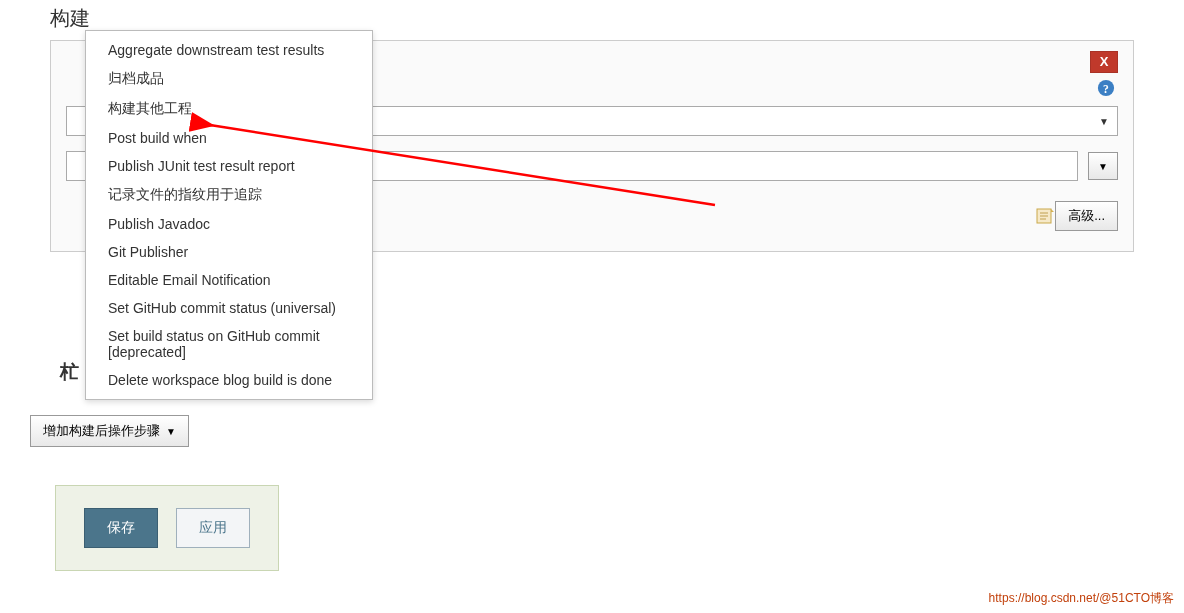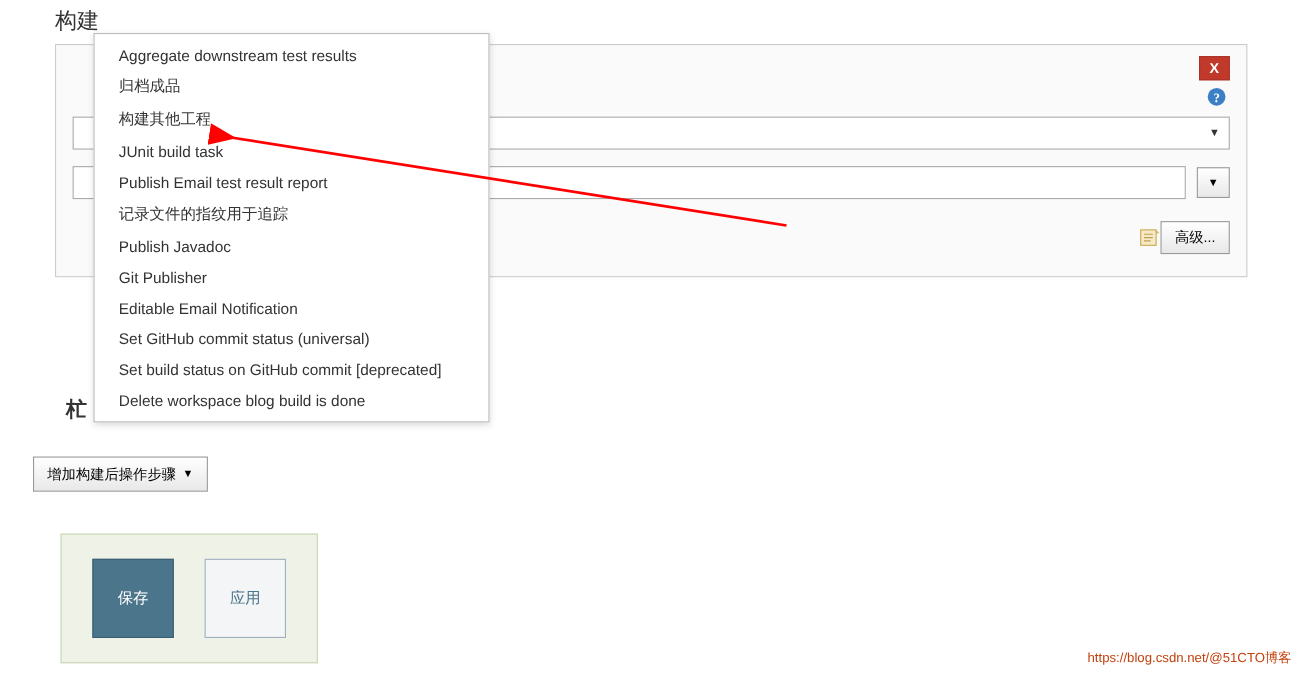--- a/index.html
+++ b/index.html
@@ -161,7 +161,7 @@
       position: absolute;
       left: 85px;
       top: 30px;
-      width: 360px;
+      width: 288px;
       background: #fff;
       border: 1px solid #bbb;
       box-shadow: 0 2px 6px rgba(0,0,0,0.15);

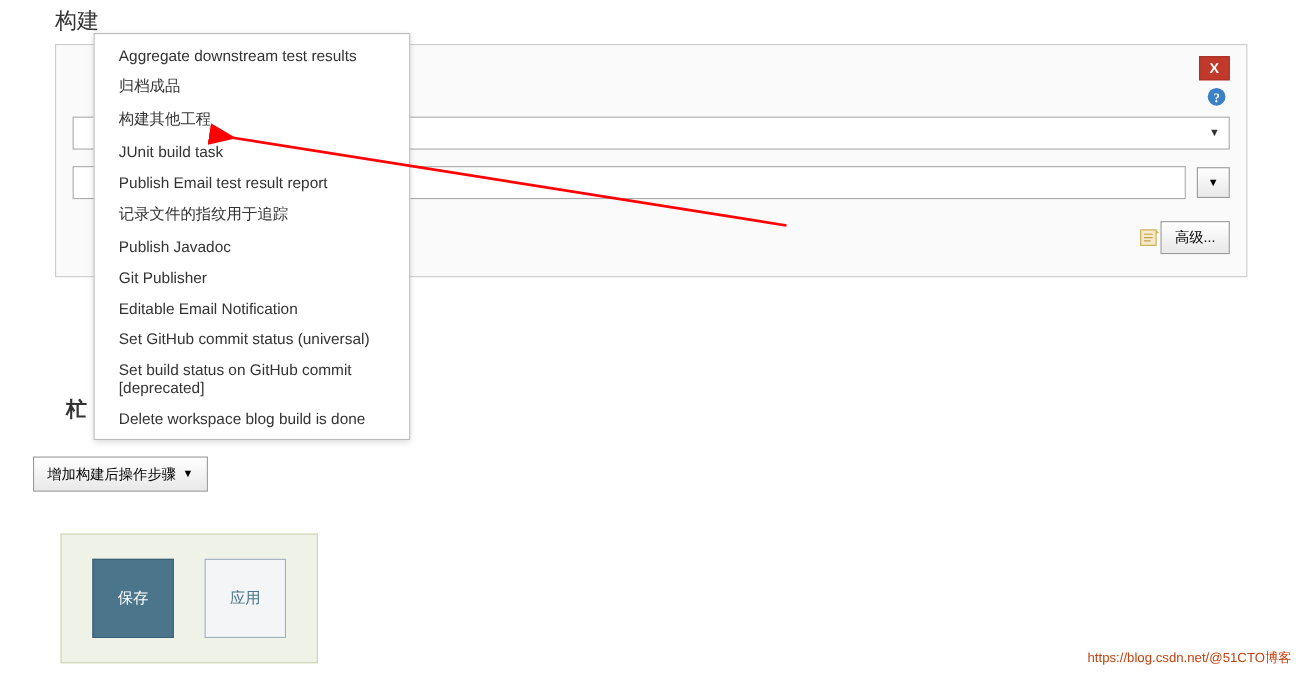--- a/index.html
+++ b/index.html
@@ -245,7 +245,7 @@
   <div class="dropdown-item">Aggregate downstream test results</div>
   <div class="dropdown-item">归档成品</div>
   <div class="dropdown-item">构建其他工程</div>
-  <div class="dropdown-item">JUnit build task</div>
+  <div class="dropdown-item">Post build when</div>
   <div class="dropdown-item">Publish Email test result report</div>
   <div class="dropdown-item">记录文件的指纹用于追踪</div>
   <div class="dropdown-item">Publish Javadoc</div>

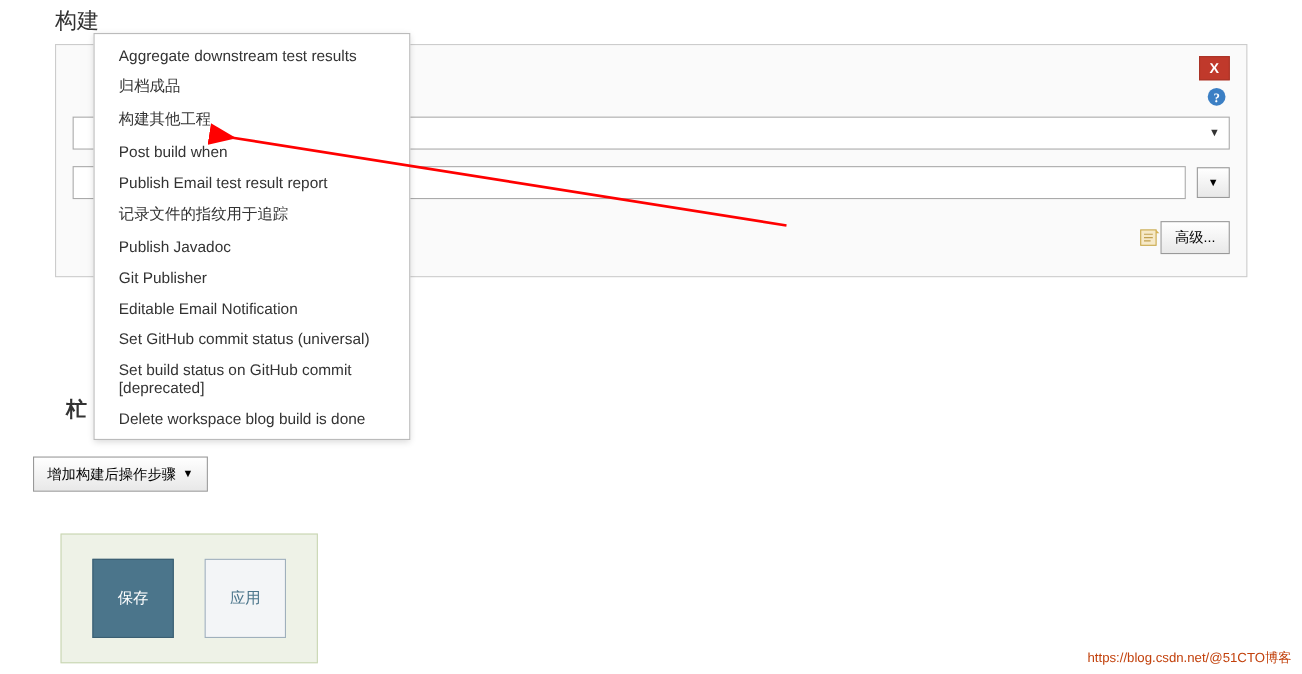--- a/index.html
+++ b/index.html
@@ -246,7 +246,7 @@
   <div class="dropdown-item">归档成品</div>
   <div class="dropdown-item">构建其他工程</div>
   <div class="dropdown-item">Post build when</div>
-  <div class="dropdown-item">Publish Email test result report</div>
+  <div class="dropdown-item">Publish JUnit test result report</div>
   <div class="dropdown-item">记录文件的指纹用于追踪</div>
   <div class="dropdown-item">Publish Javadoc</div>
   <div class="dropdown-item">Git Publisher</div>

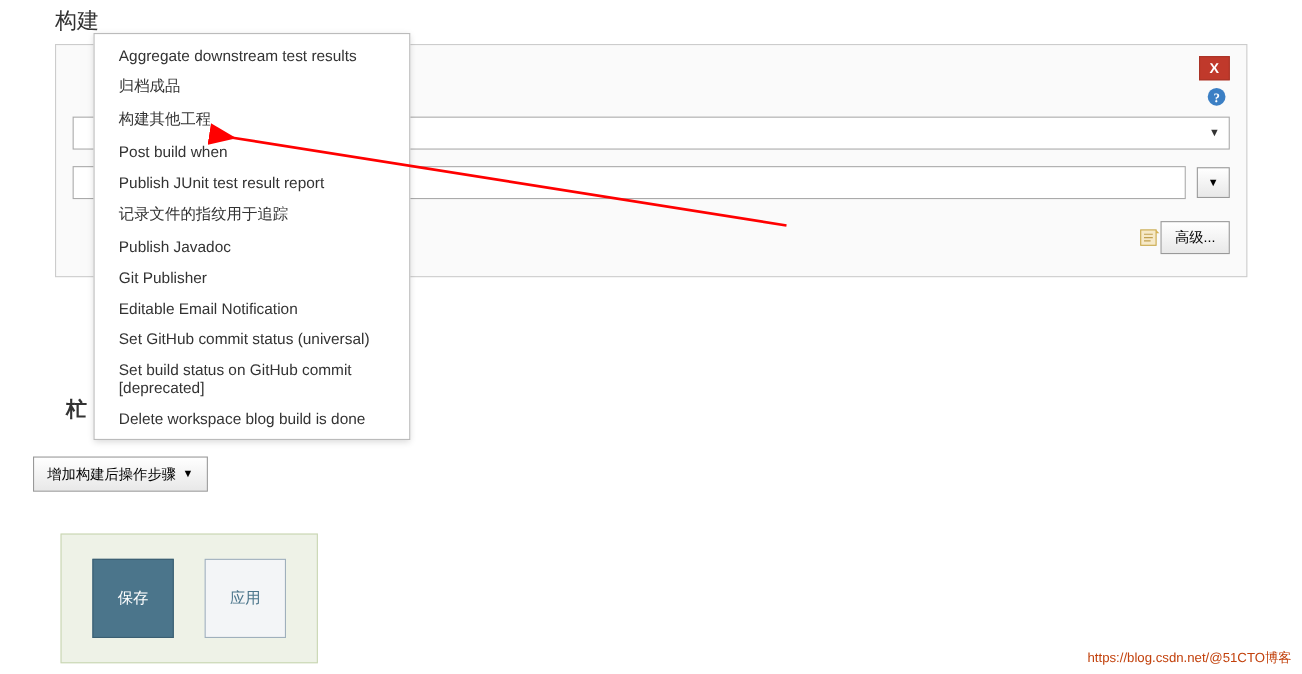--- a/index.html
+++ b/index.html
@@ -139,7 +139,7 @@
       background: #eef2e7;
       padding: 22px 28px;
       display: flex;
-      gap: 28px;
+      gap: 18px;
     }
     .btn-save {
       background: #4b758b;

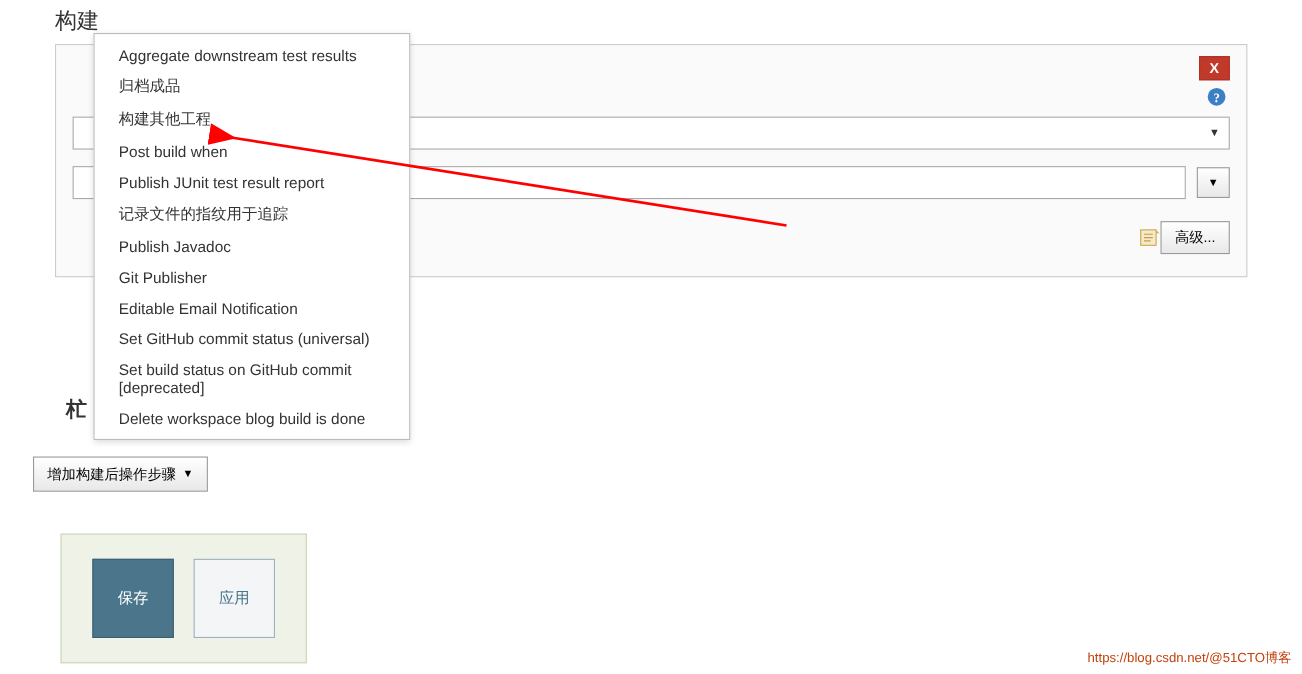--- a/index.html
+++ b/index.html
@@ -153,7 +153,7 @@
       background: #f3f5f7;
       color: #4b758b;
       border: 1px solid #9fb0bc;
-      padding: 26px 22px;
+      padding: 10px 22px;
       font-size: 14px;
       cursor: pointer;
     }

